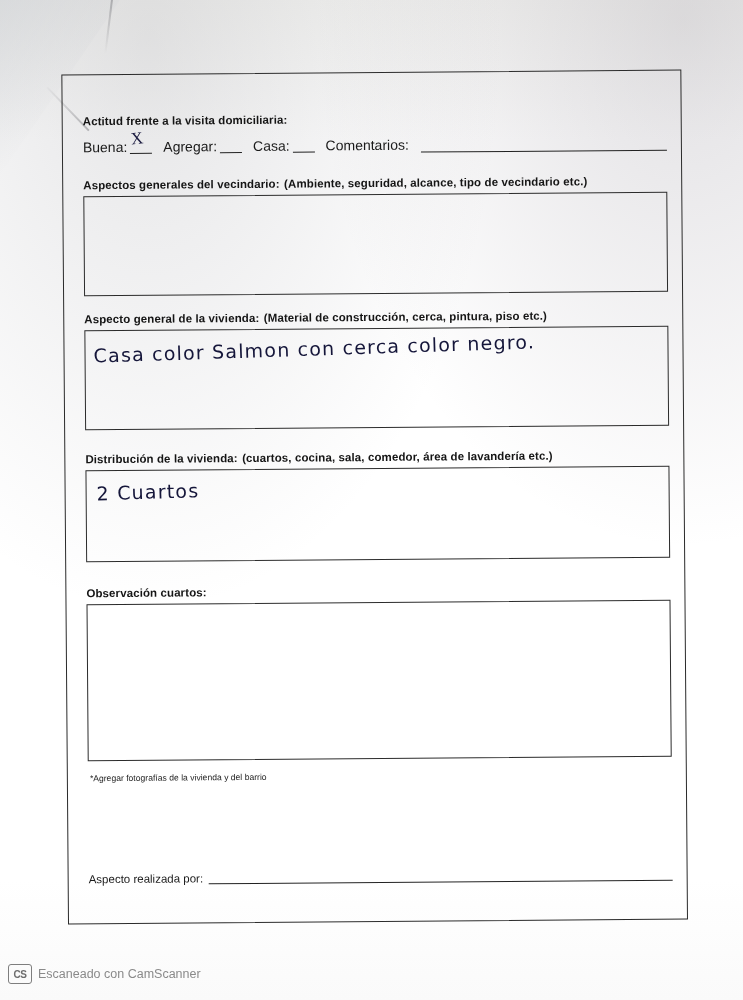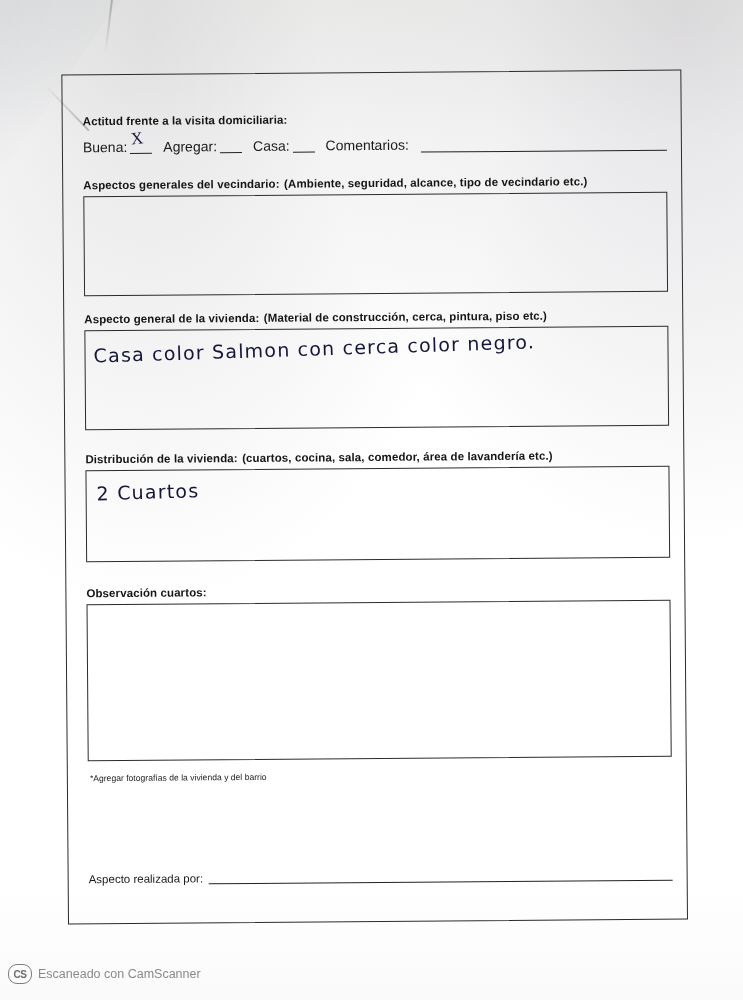--- a/index.html
+++ b/index.html
@@ -170,7 +170,7 @@
   .cs-badge {
     width: 22px; height: 18px;
     border: 1.4px solid #7e7e7e;
-    border-radius: 9px;
+    border-radius: 3px;
     color: #6d6d6d;
     font-size: 10px;
     font-weight: bold;

